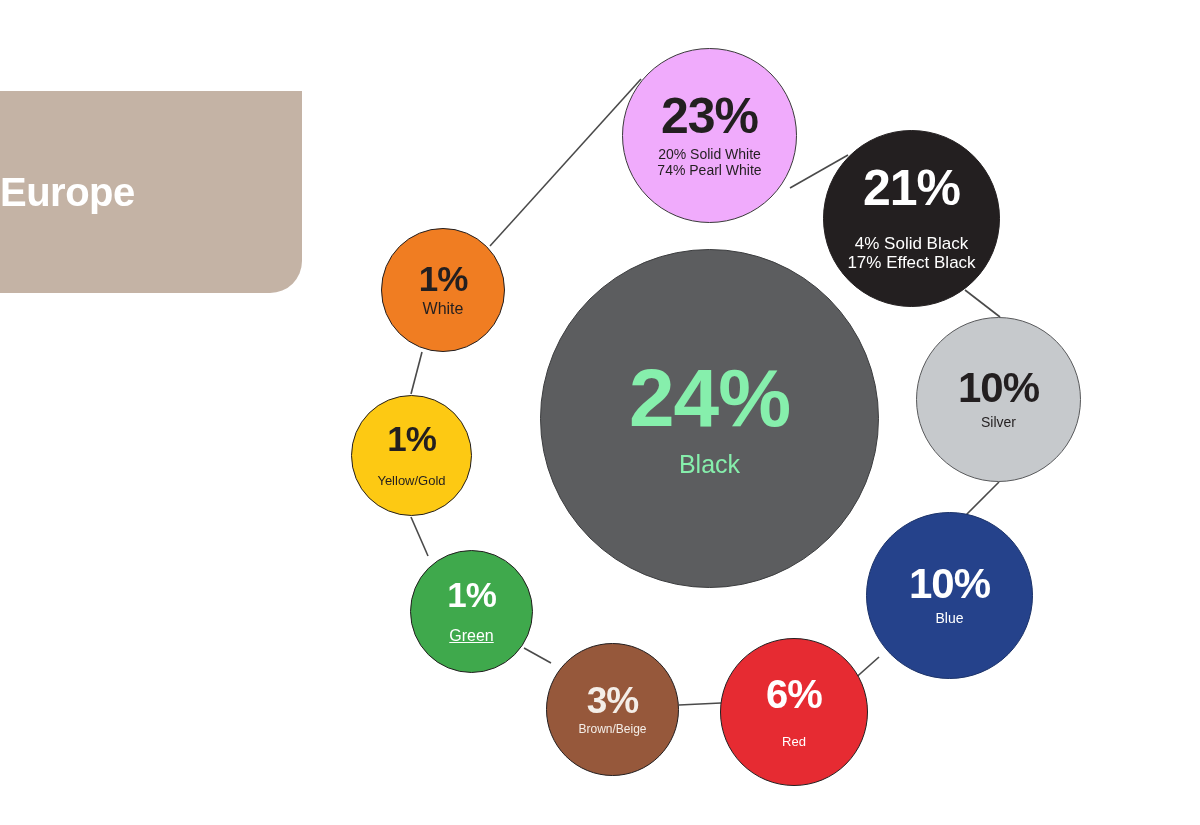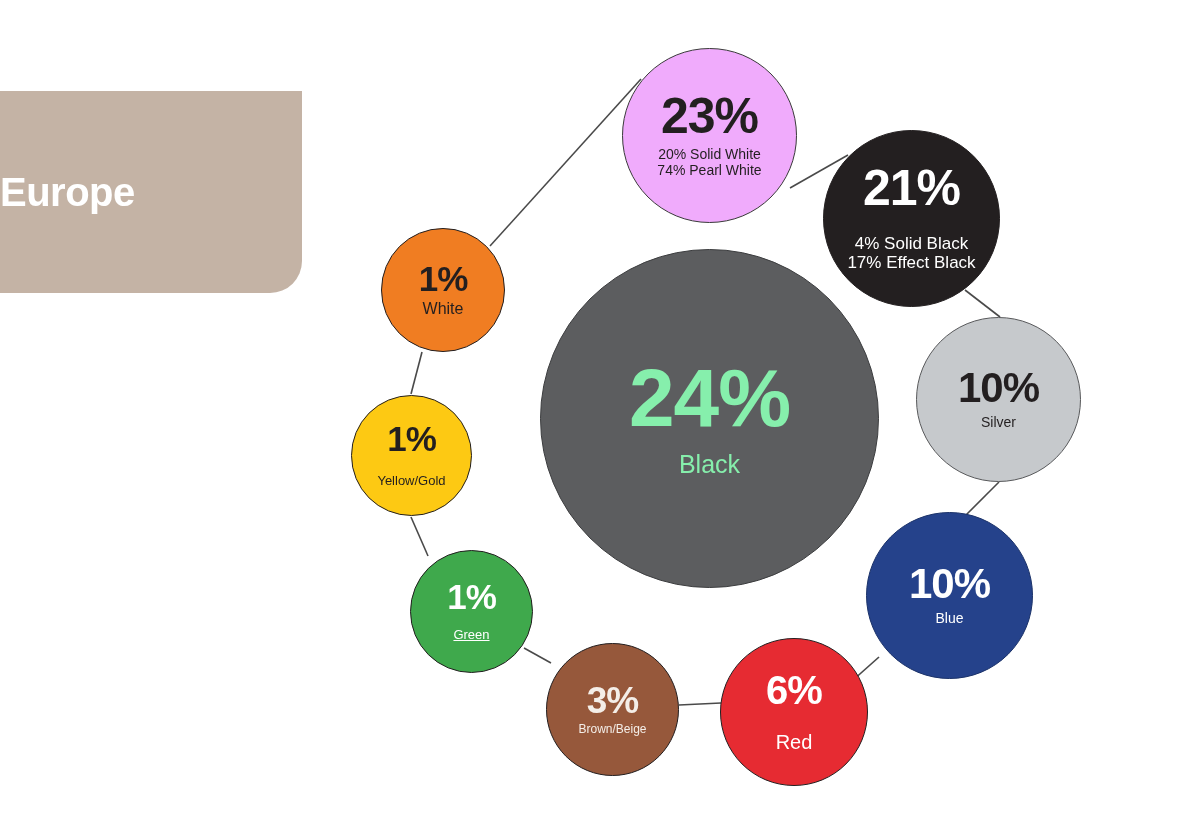--- a/index.html
+++ b/index.html
@@ -158,7 +158,7 @@
     color: #ffffff;
   }
   #bubble-green .pct { font-size: 35px; }
-  #bubble-green .lbl { font-size: 13px; margin-top: 15px; text-decoration: underline; }
+  #bubble-green .lbl { font-size: 16px; margin-top: 15px; text-decoration: underline; }
 
   #bubble-yellow {
     left: 351px; top: 395px;

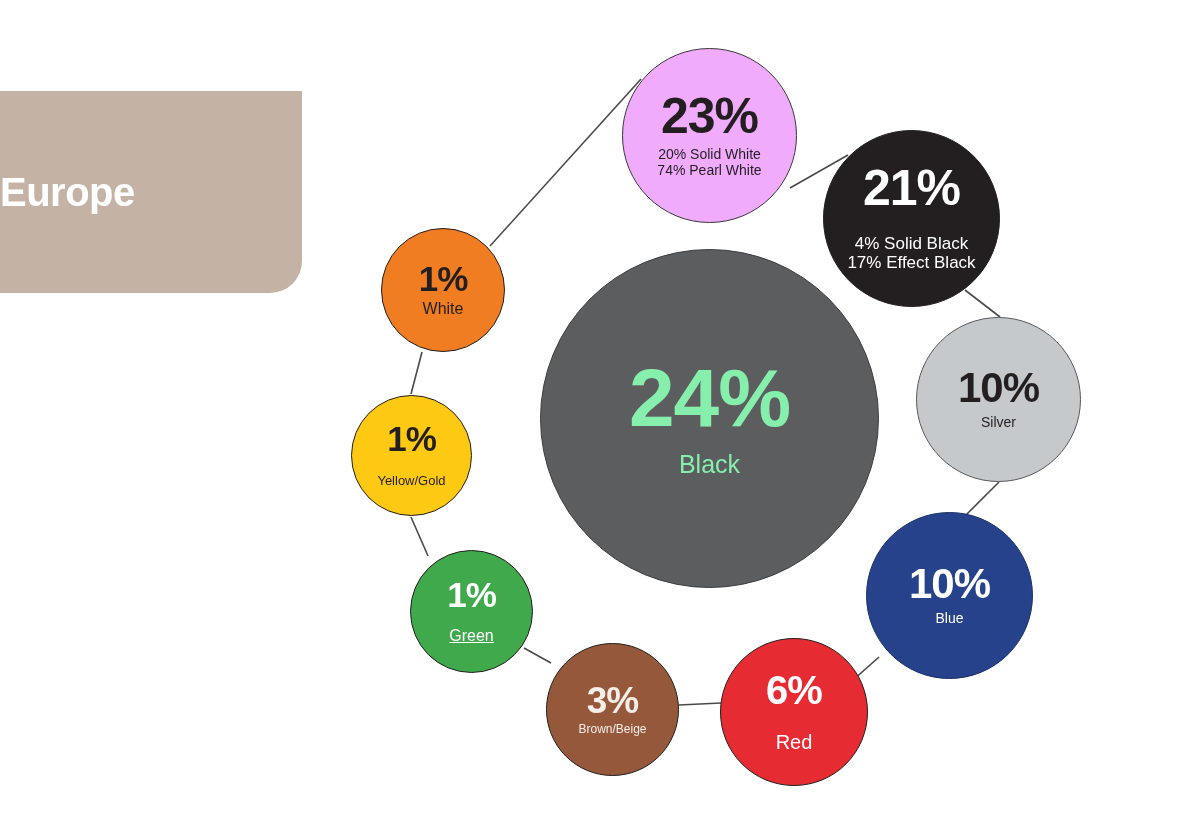--- a/index.html
+++ b/index.html
@@ -138,7 +138,7 @@
     color: #ffffff;
   }
   #bubble-red .pct { font-size: 40px; }
-  #bubble-red .lbl { font-size: 20px; margin-top: 22px; }
+  #bubble-red .lbl { font-size: 13px; margin-top: 22px; }
 
   #bubble-brown {
     left: 546px; top: 643px;

